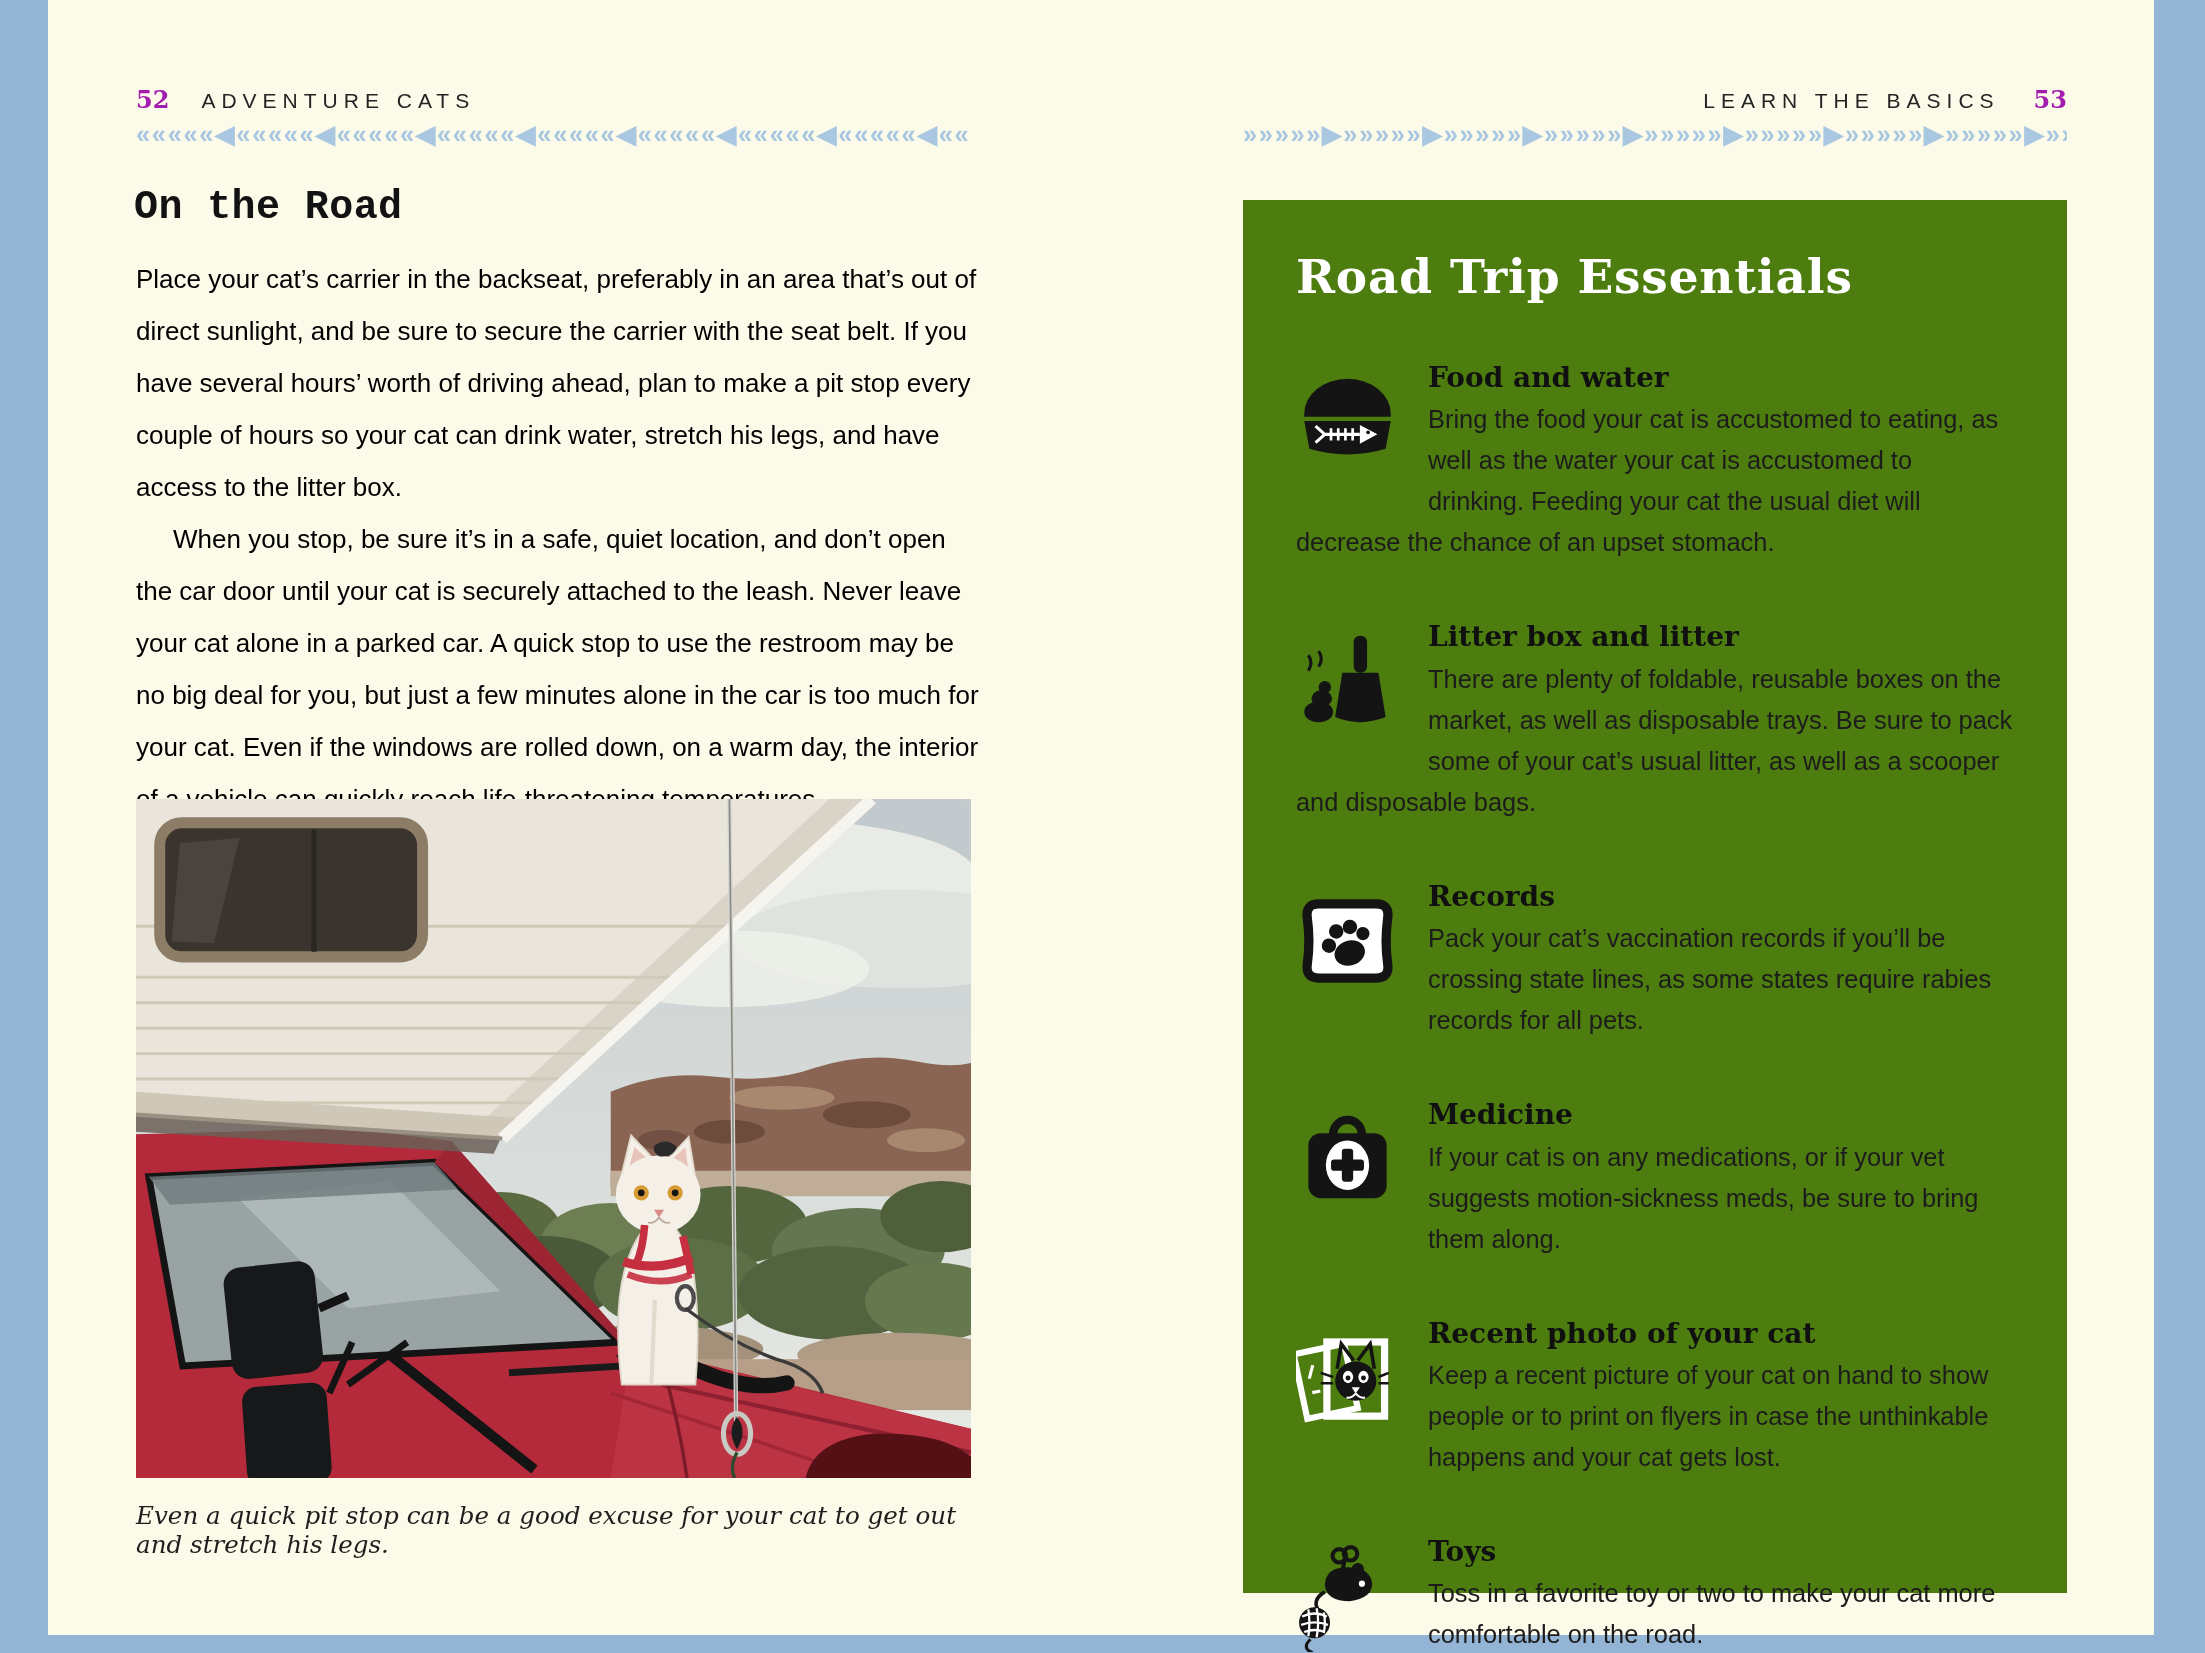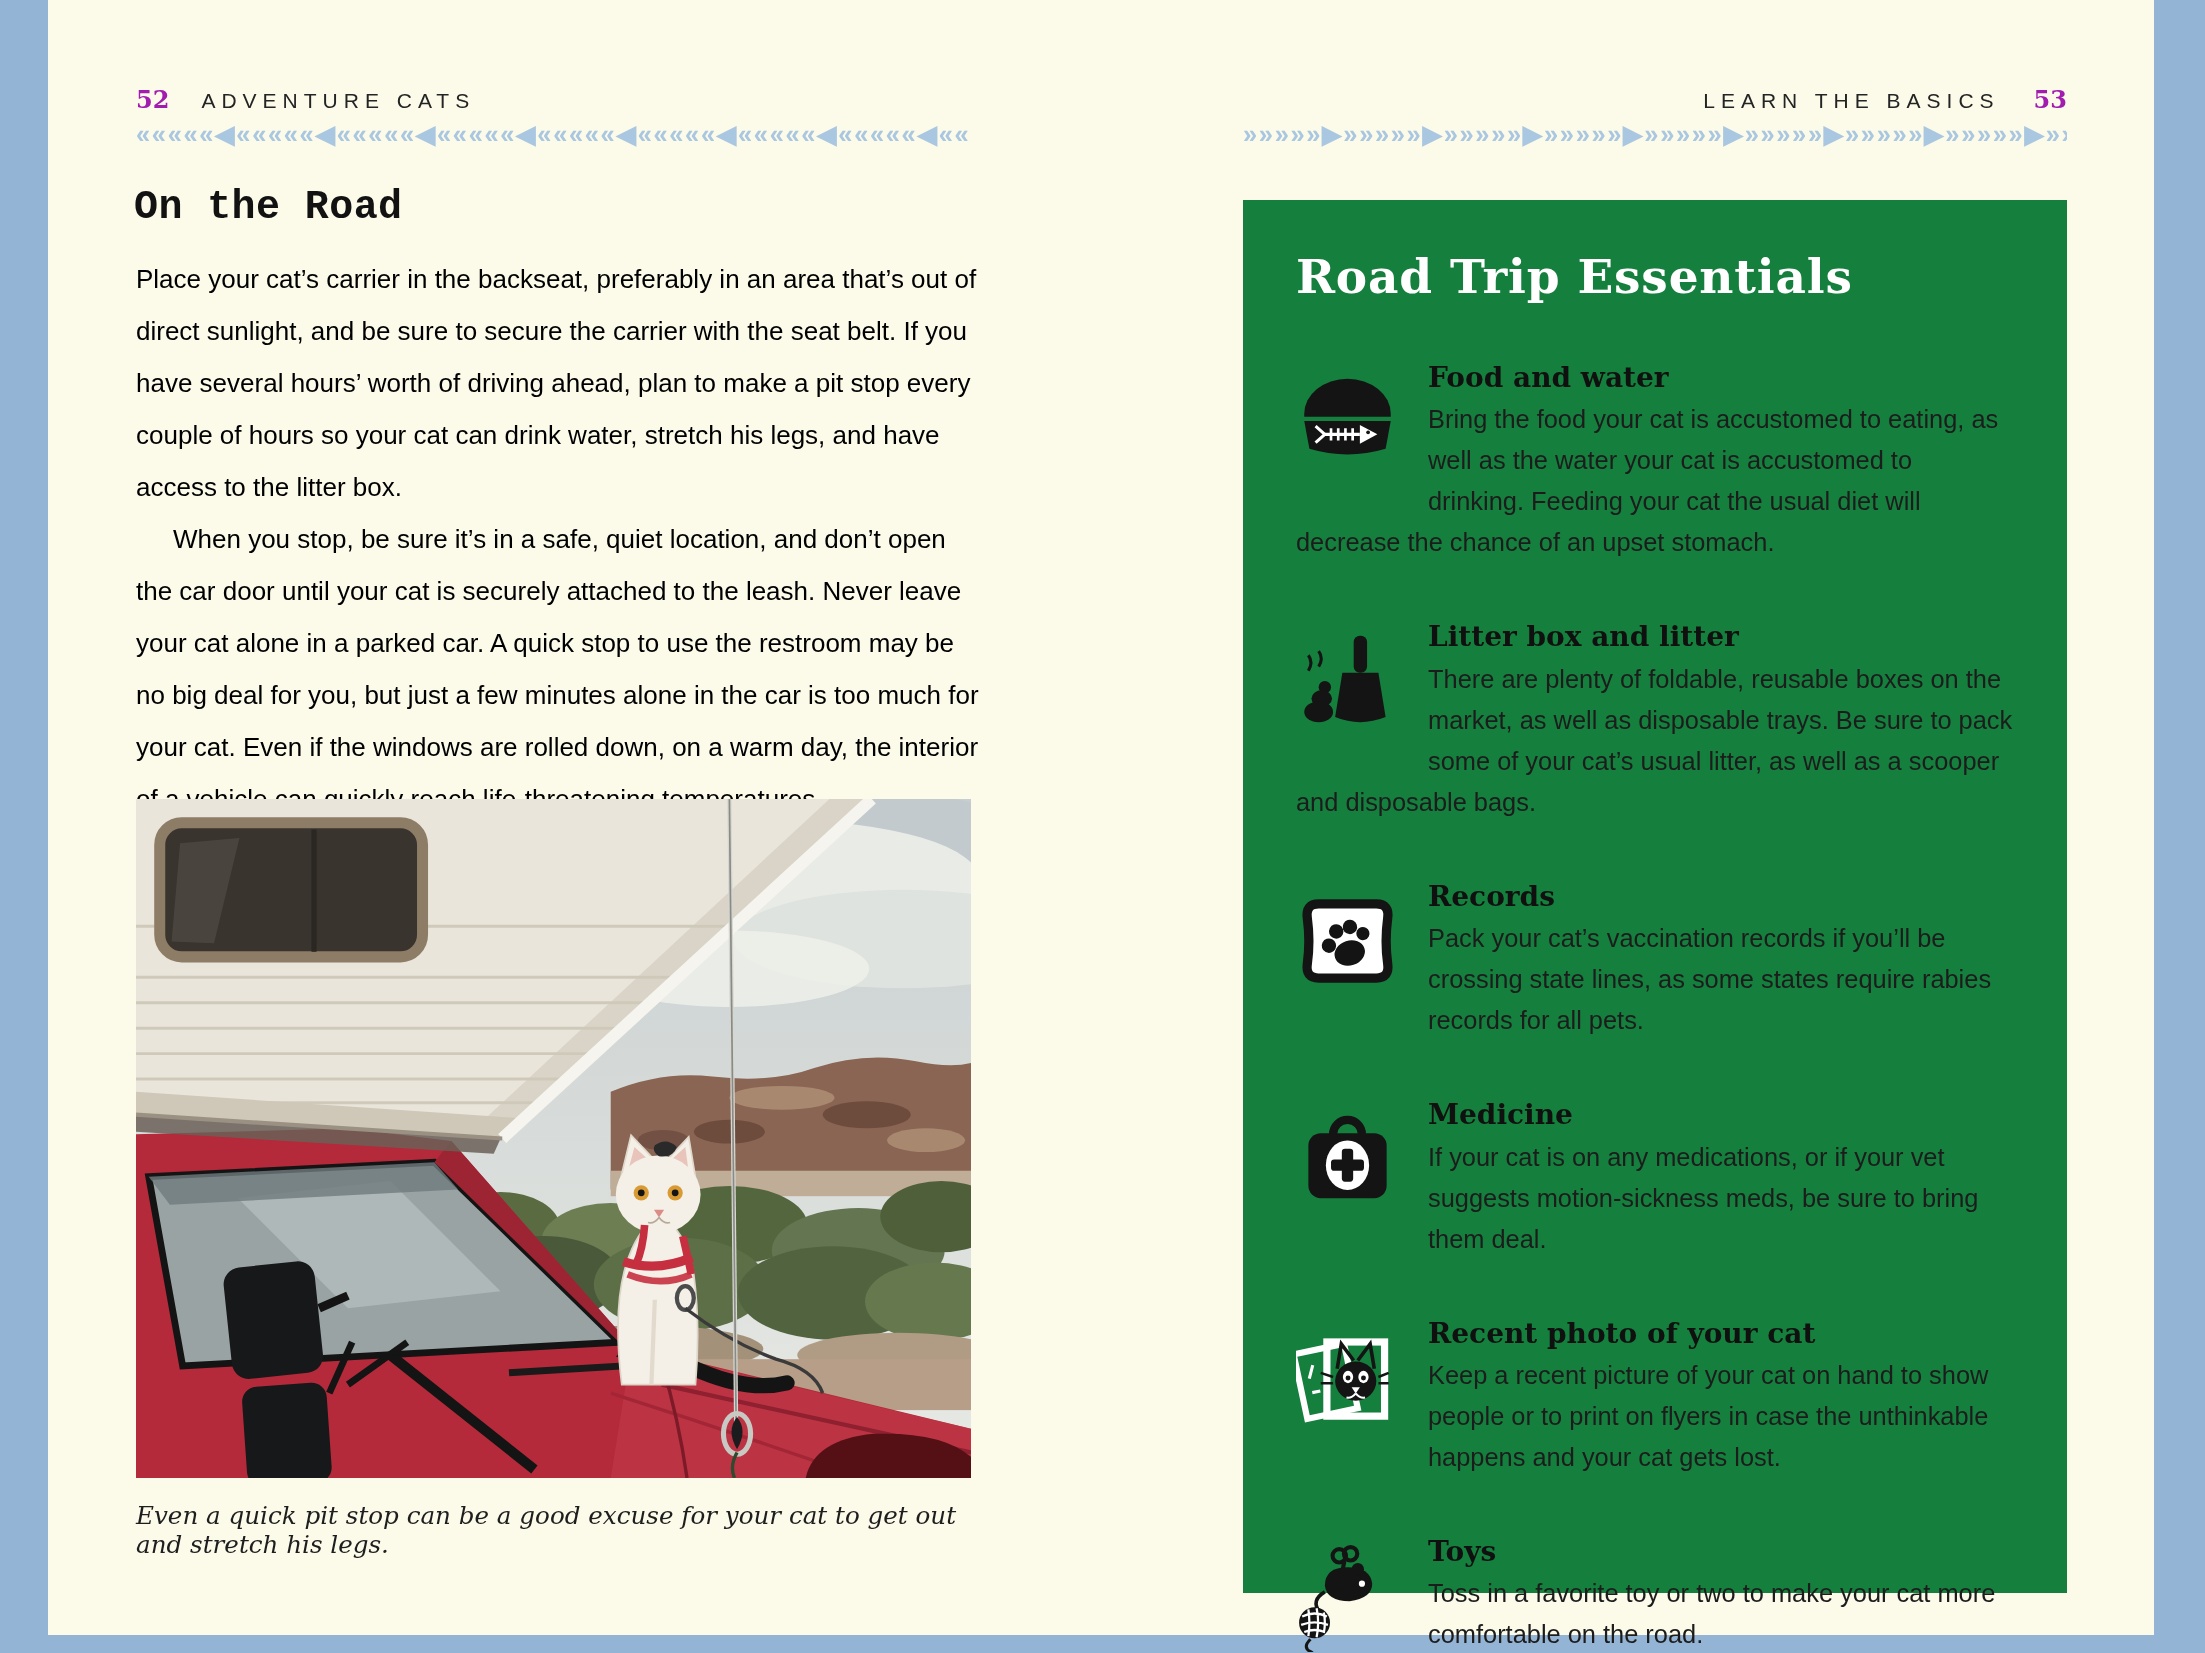--- a/index.html
+++ b/index.html
@@ -40,7 +40,7 @@
                   display:flex; justify-content:flex-end; align-items:baseline; gap:34px; }
 
   .panel { position:absolute; left:1243px; top:200px; width:824px; height:1393px;
-           background:#15803d; padding:49px 53px 0 53px; }
+           background:#4d7c0f; padding:49px 53px 0 53px; }
   .panel-title { font-family:"DejaVu Serif", serif; font-weight:700; font-size:47px;
                  letter-spacing:0.8px; color:#ffffff; }
 

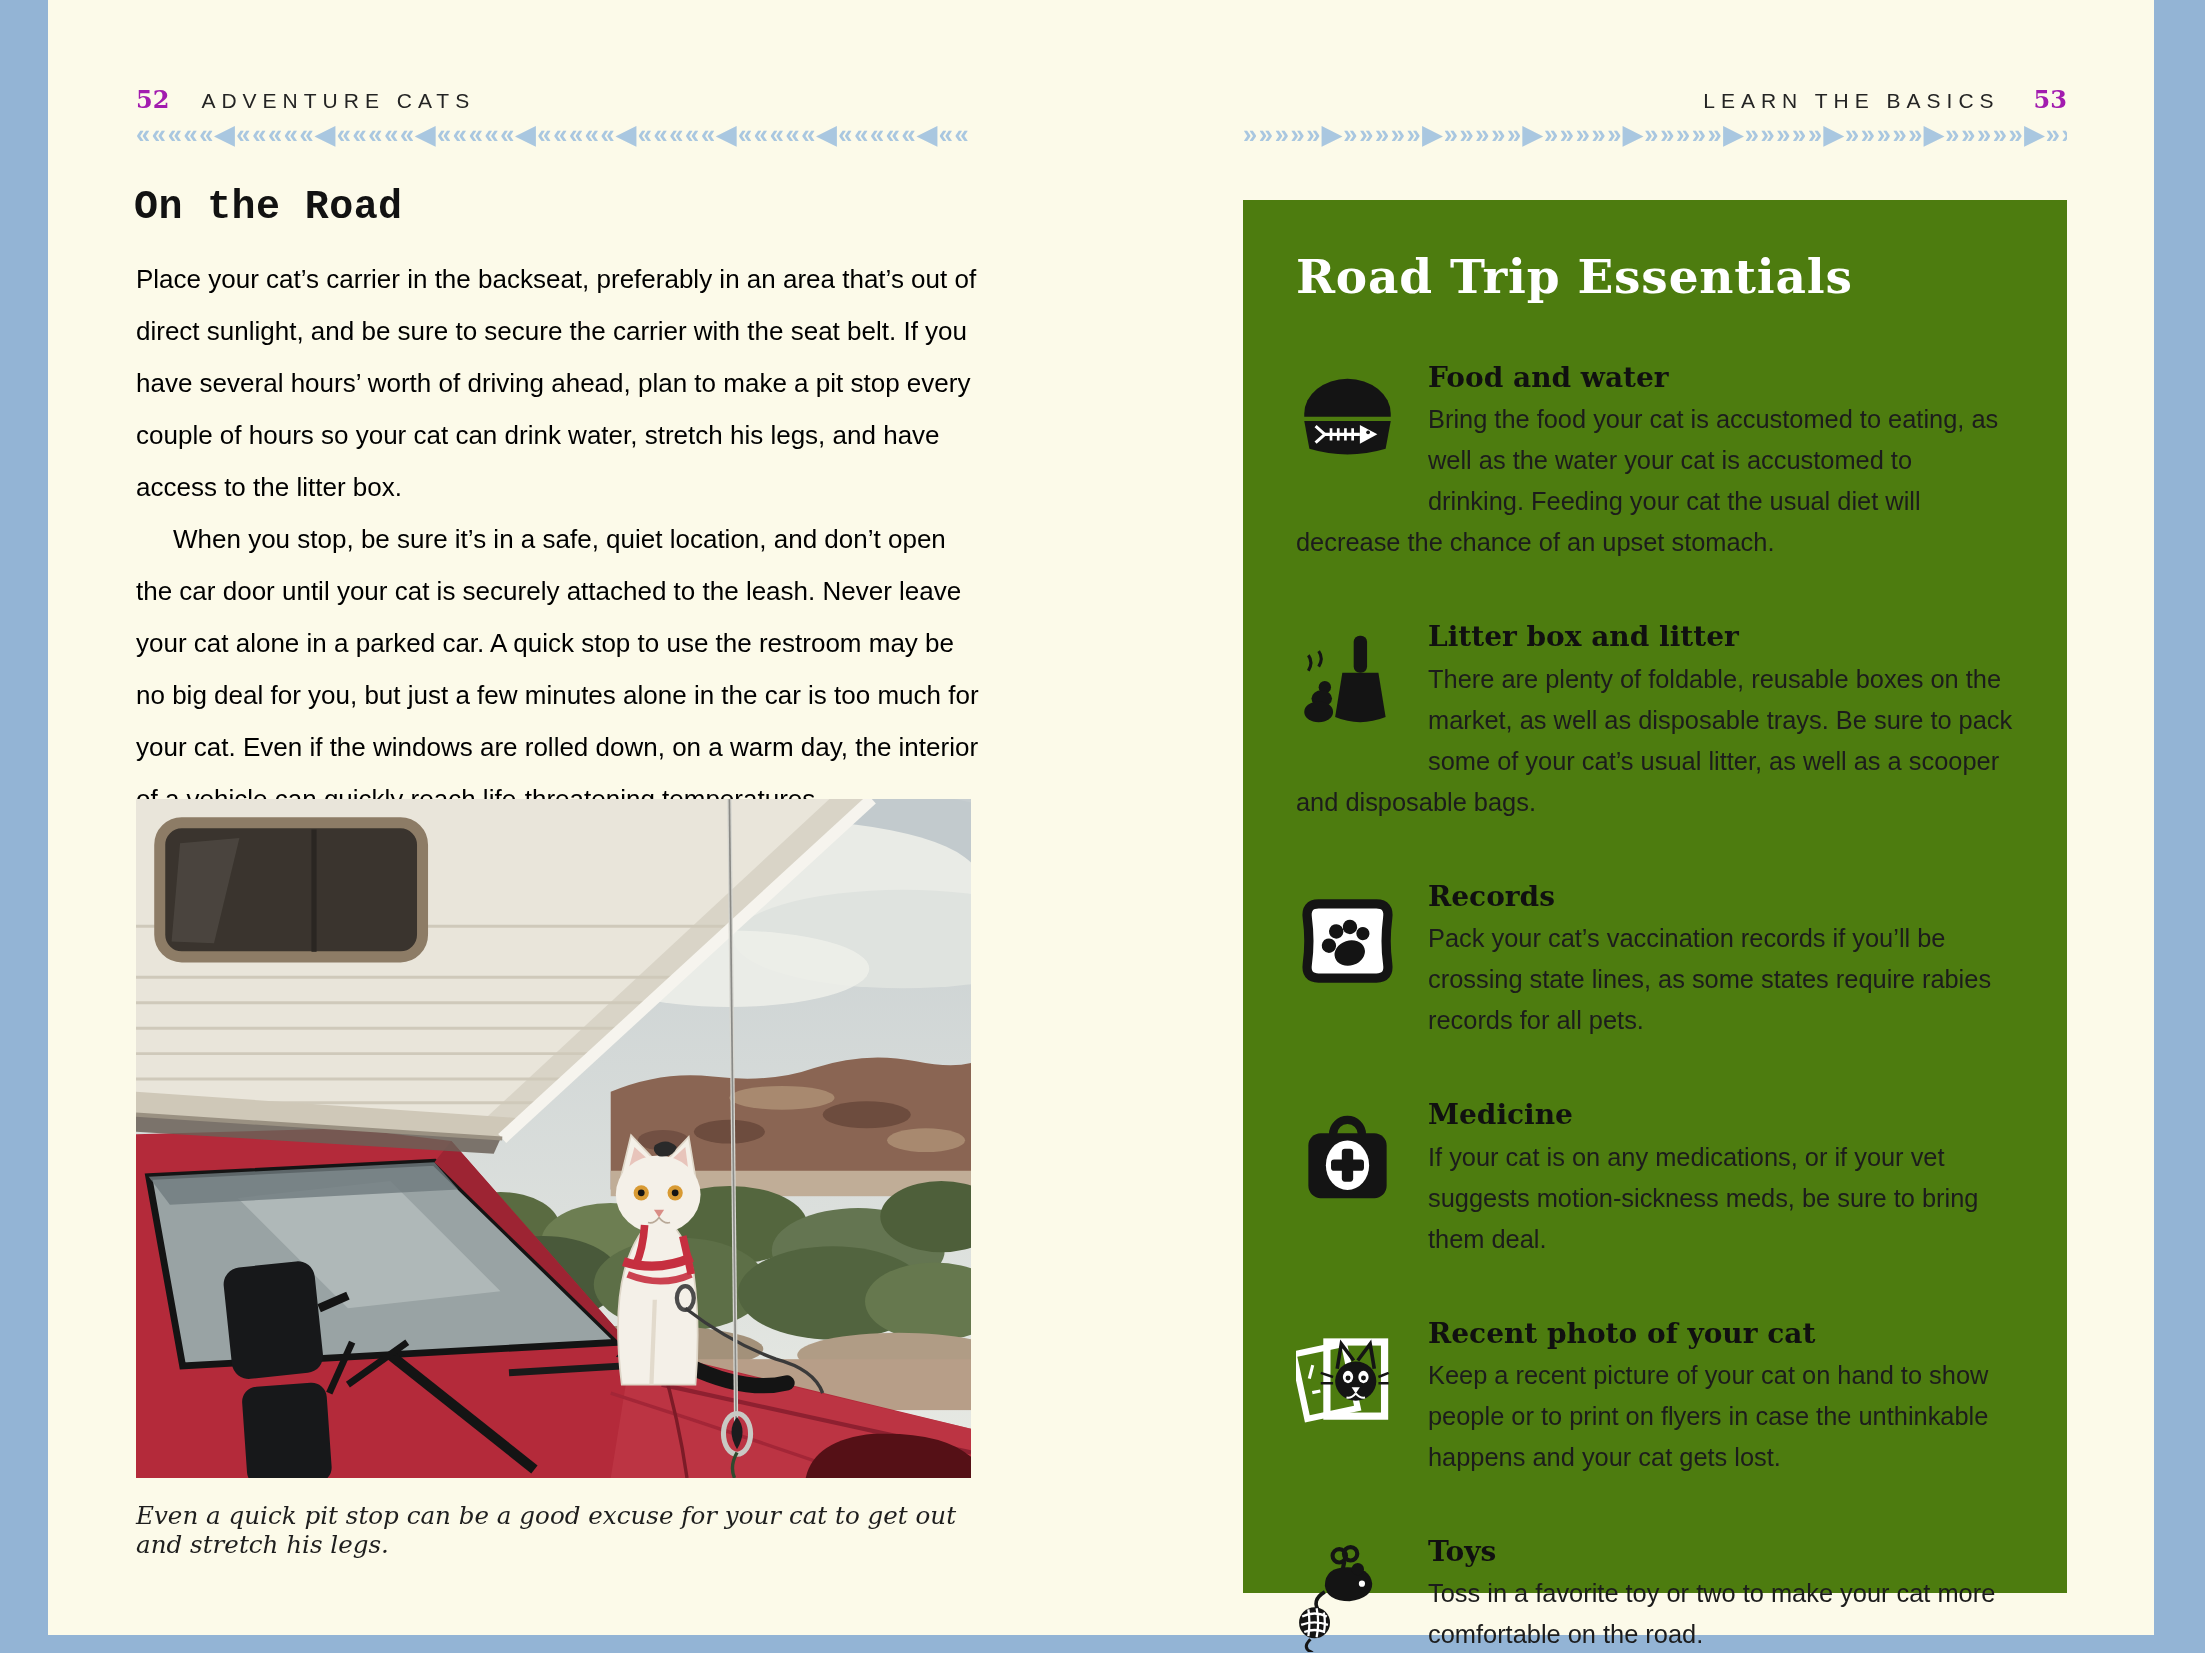--- a/index.html
+++ b/index.html
@@ -249,7 +249,7 @@
       </svg>
     </span>
     <div class="item-title">Medicine</div>
-    <div class="item-text">If your cat is on any medications, or if your vet suggests motion-sickness meds, be sure to bring them deal.</div>
+    <div class="item-text">If your cat is on any medications, or if your vet suggests motion-sickness meds, be sure to bring them along.</div>
   </div>
 
   <div class="item">

